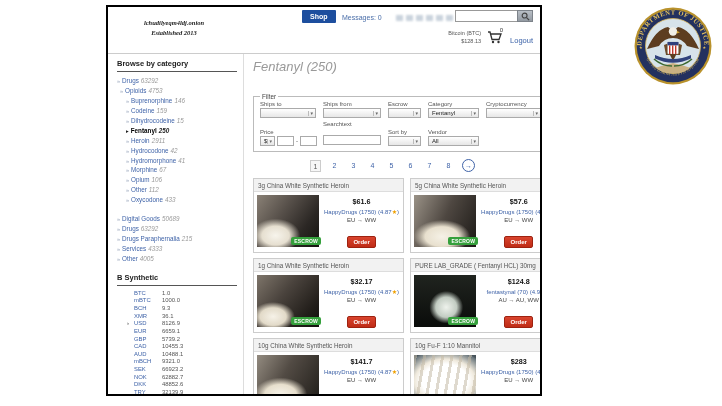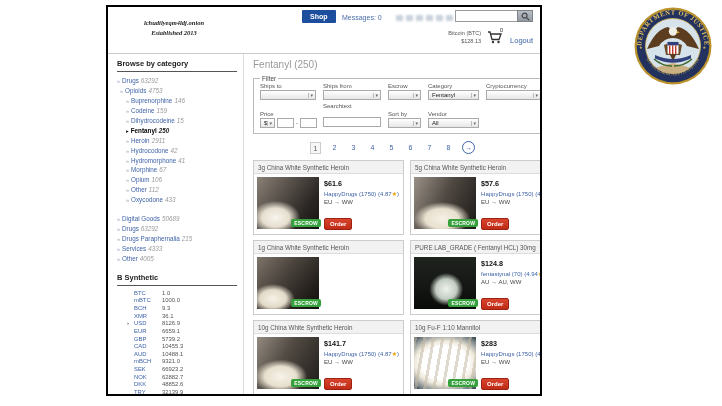--- a/index.html
+++ b/index.html
@@ -54,7 +54,7 @@
 
   
   .main{flex:1;padding:4px 8px 0 9px;min-width:0;overflow:hidden;}
-  .page-title{font-size:10px;color:#999;margin:1px 0 5px;}
+  .page-title{font-size:13px;font-style:italic;color:#999;margin:1px 0 19px;}
   fieldset.filter{border:1px solid #bbb;margin:0;padding:1px 6px 5px;}
   fieldset.filter legend{font-size:6.3px;color:#444;padding:0 2px;}
   .f-grid{display:grid;grid-template-columns:56px 58px 33px 51px 55px 1fr;grid-template-rows:auto auto;

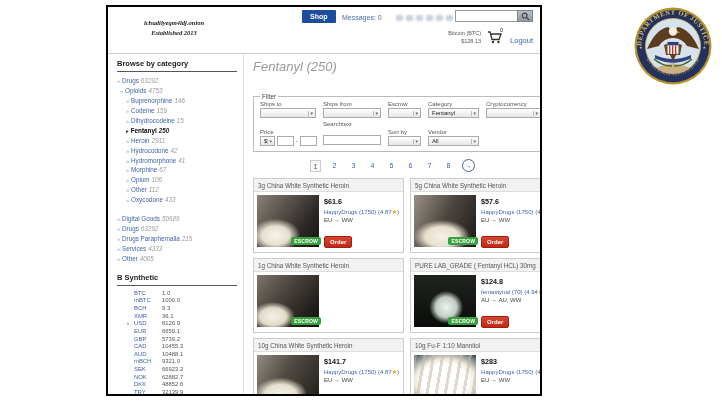--- a/index.html
+++ b/index.html
@@ -87,7 +87,7 @@
   .pimg{width:62px;height:52px;position:relative;flex:none;}
   .escrow{position:absolute;bottom:2px;right:-2px;background:#35a03c;color:#fff;
     font-size:5px;font-weight:bold;padding:1px 3px;border-radius:2px;letter-spacing:.2px;}
-  .pinfo{flex:1;display:flex;flex-direction:column;align-items:flex-start;font-size:6px;padding-top:2px;min-width:0;}
+  .pinfo{flex:1;display:flex;flex-direction:column;align-items:center;font-size:6px;padding-top:2px;min-width:0;}
   .price{font-size:7.2px;font-weight:bold;color:#111;}
   .vendor{color:#3f63a8;margin-top:2px;white-space:nowrap;}
   .star{color:#f0a000;}

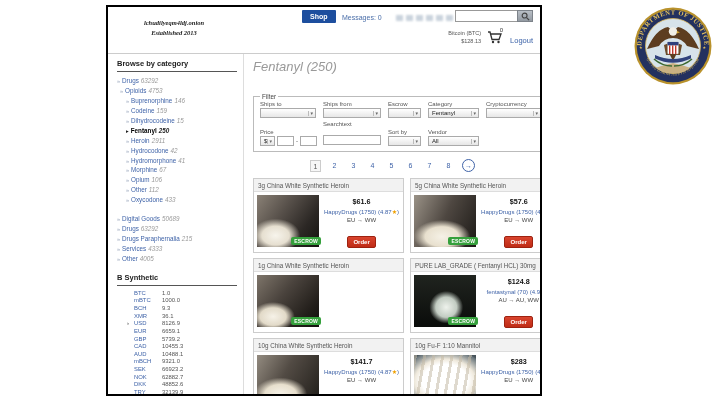--- a/index.html
+++ b/index.html
@@ -462,6 +462,12 @@
             <div class="card-b">
               <div class="pimg img-h3">
                 <span class="escrow">ESCROW</span>
+              </div>
+              <div class="pinfo">
+                <span class="price">$32.17</span>
+                <span class="vendor"><span>HappyDrugs (1750)</span> <span>(4.87</span><span class="star">★</span><span>)</span></span>
+                <span class="route">EU → WW</span>
+                <button class="order-btn">Order</button>
               </div>
             </div>
           </div>

